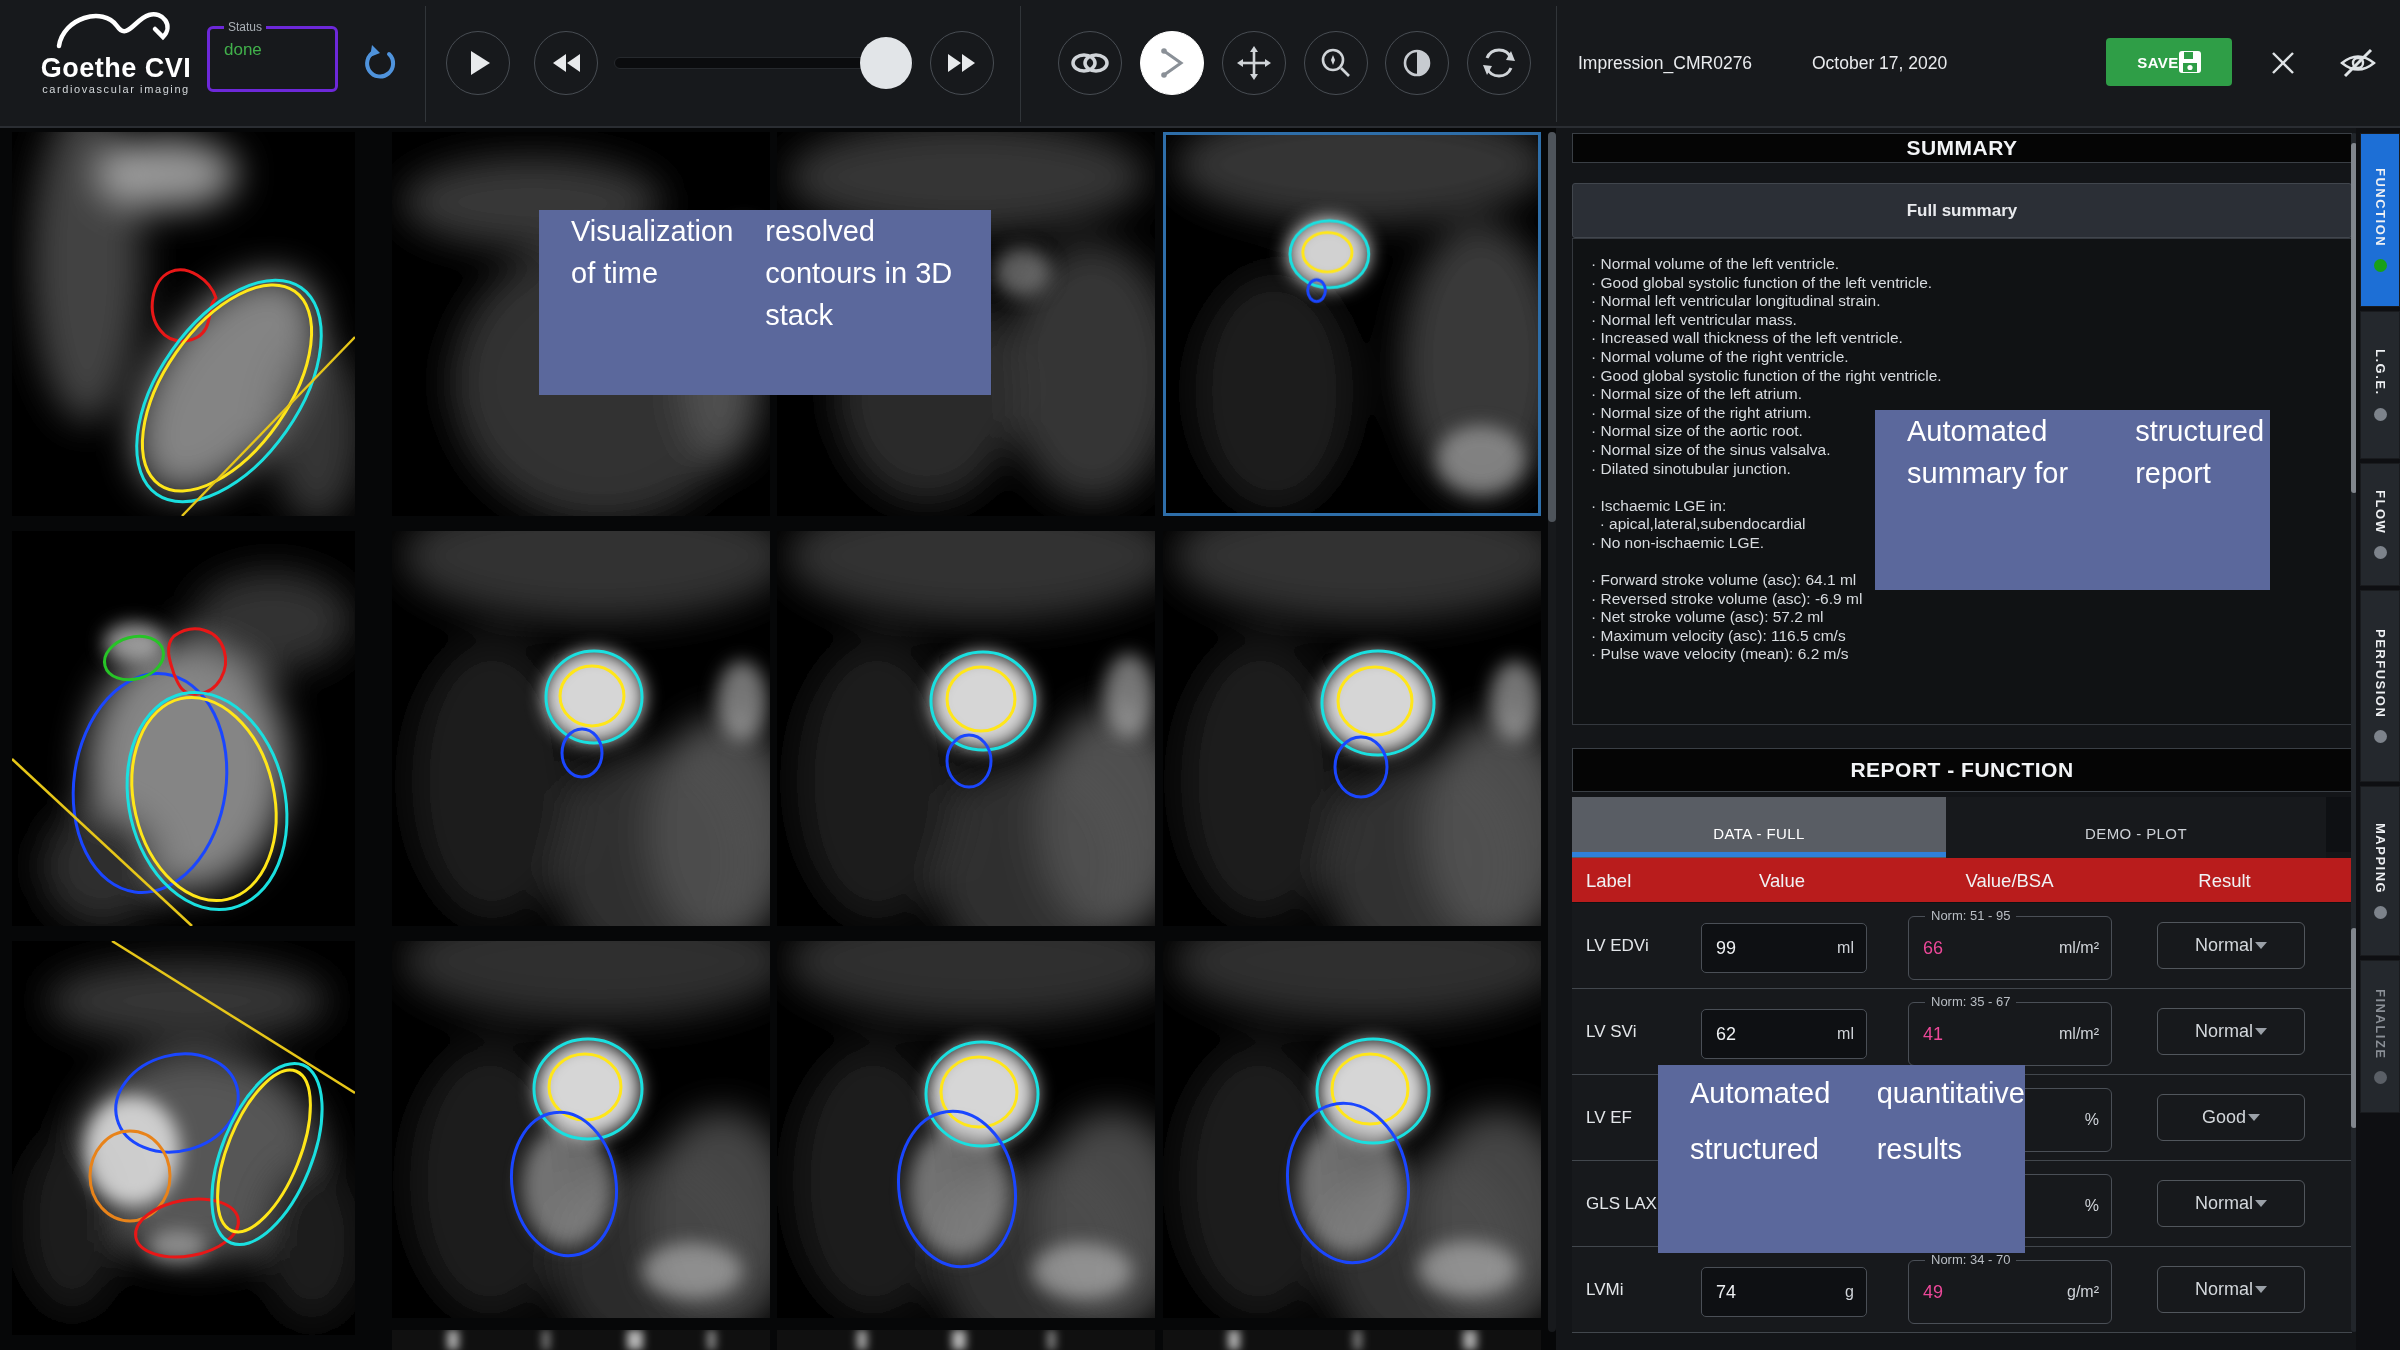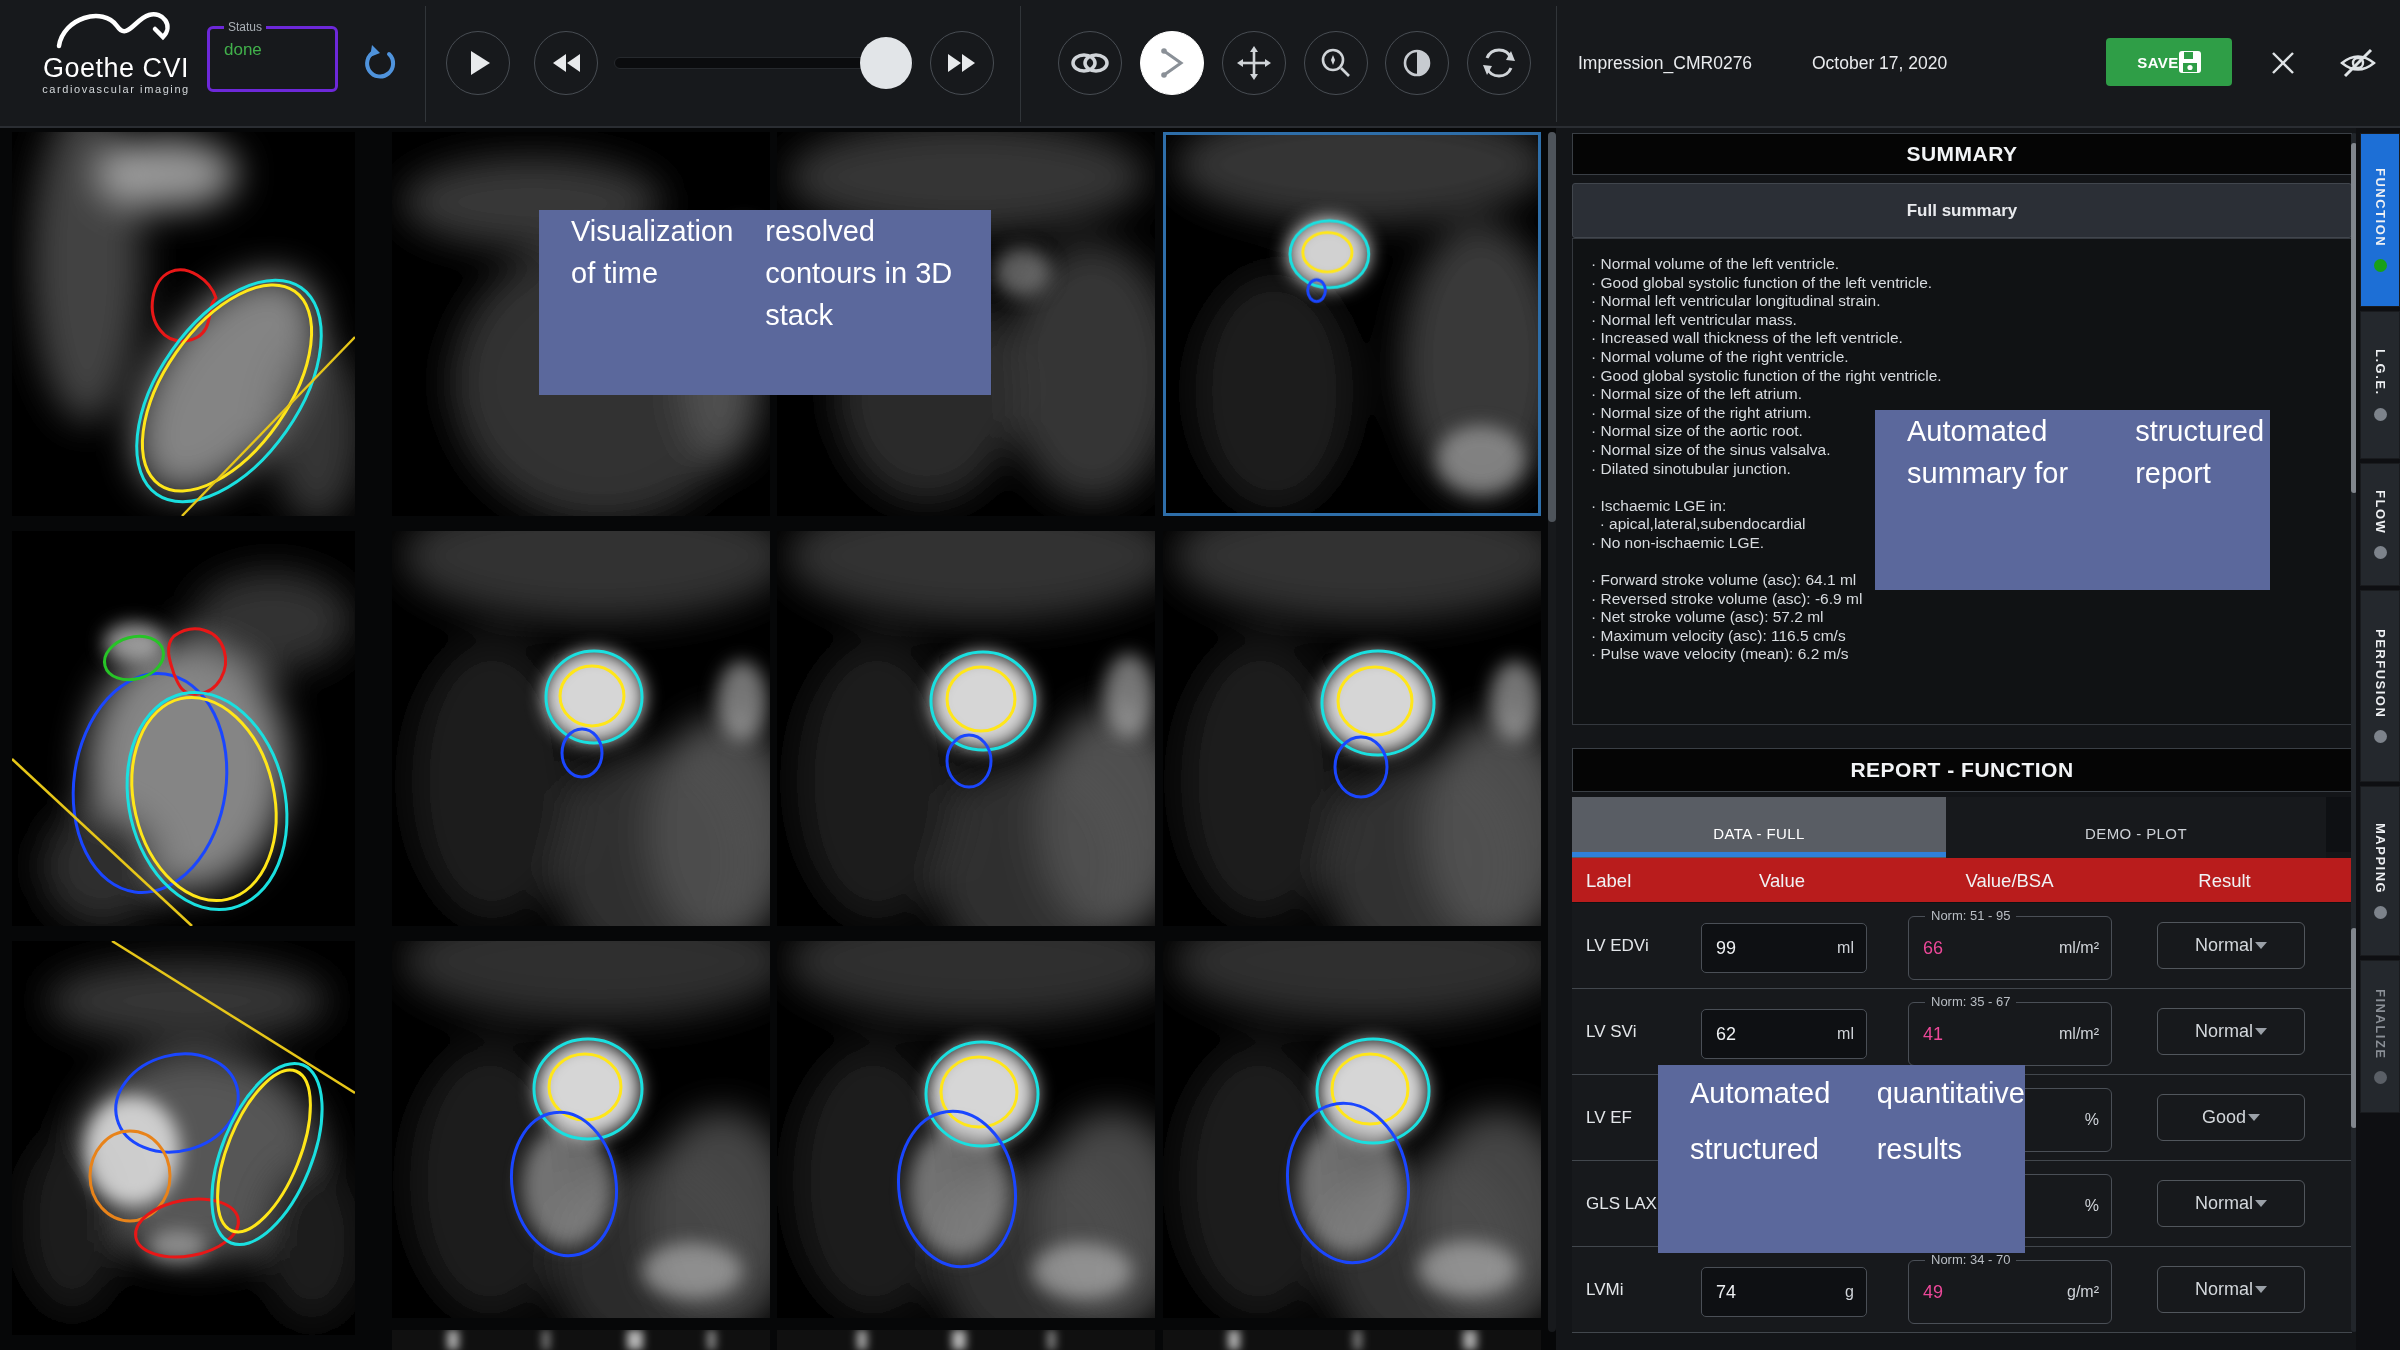--- a/index.html
+++ b/index.html
@@ -12,7 +12,7 @@
   #topbar{left:0;top:0;width:2400px;height:128px;background:#17191c;border-bottom:2px solid #2a2d32;}
   .vsep{position:absolute;top:6px;height:116px;width:1px;background:#313539;}
   #logo{left:10px;top:4px;width:212px;text-align:center;}
-  #logo .t1{font-size:27px;font-weight:normal;color:#fff;letter-spacing:.5px;line-height:28px;}
+  #logo .t1{font-size:27px;font-weight:bold;color:#fff;letter-spacing:.5px;line-height:28px;}
   #logo .t2{font-size:11px;color:#d3d7da;letter-spacing:1.6px;margin-top:1px;}
   fieldset#statusbox{position:absolute;left:207px;top:20px;width:131px;height:72px;margin:0;
     border:3px solid #6d28d9;border-radius:6px;padding:4px 14px;}

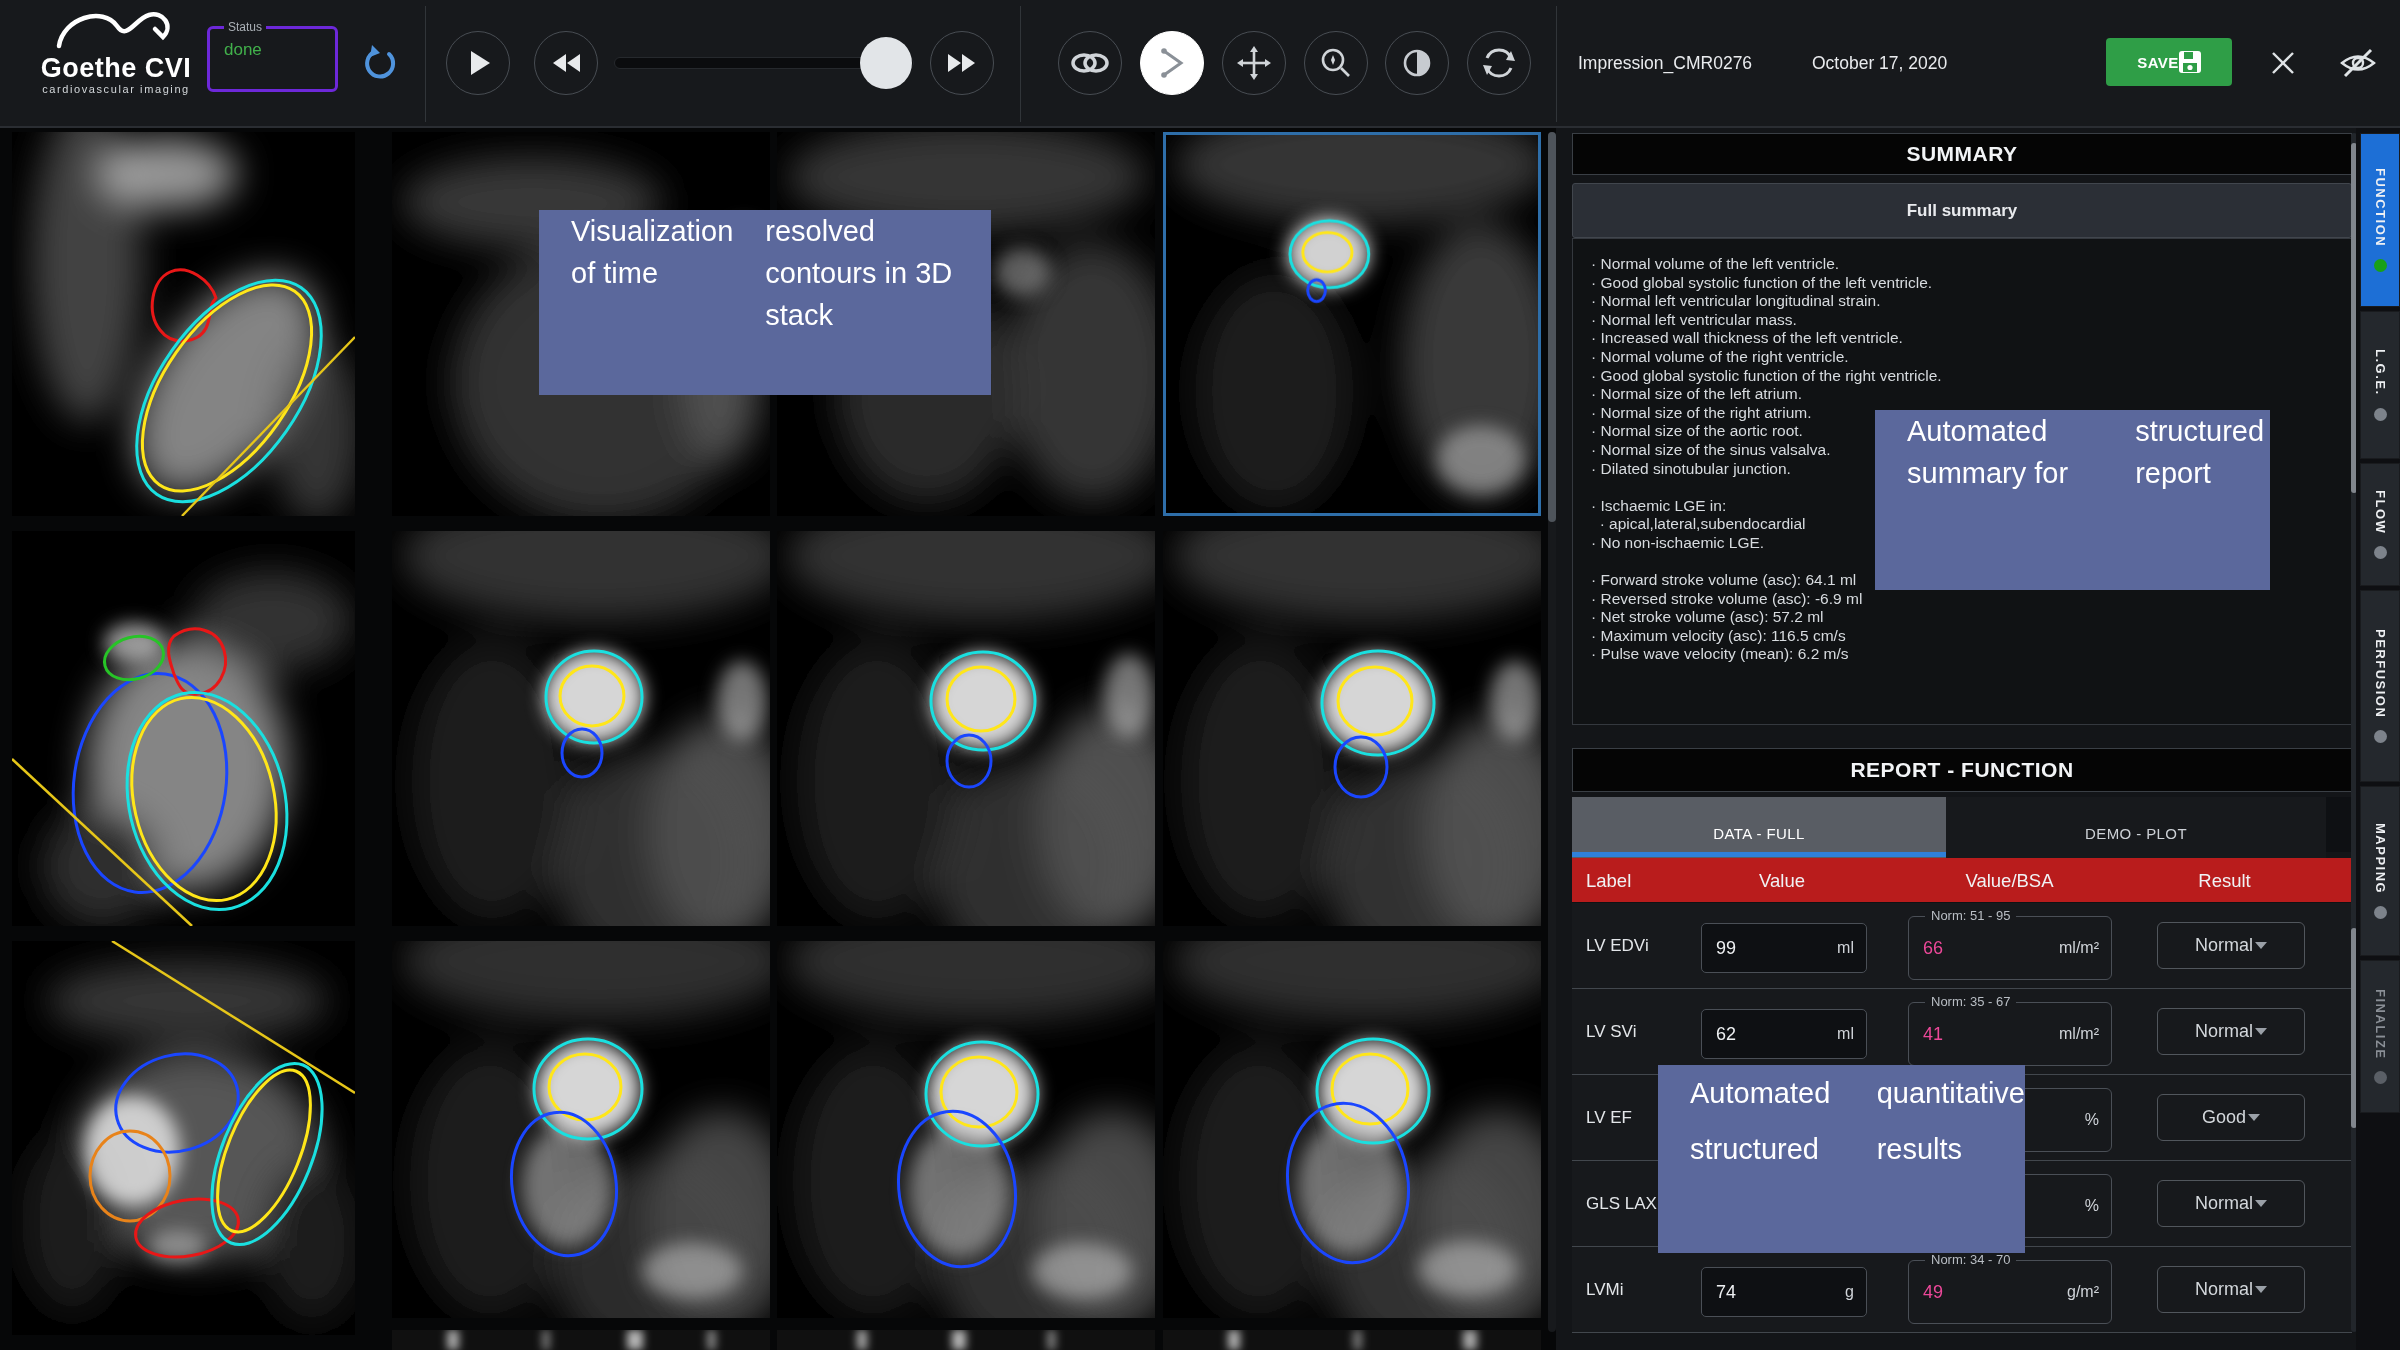--- a/index.html
+++ b/index.html
@@ -496,7 +496,7 @@
 
   <div id="rpanel-bg" class="abs"></div>
 
-  <div class="abs blackbar" style="left:1572px;top:133px;width:780px;height:42px">SUMMARY</div>
+  <div class="abs blackbar" style="left:1572px;top:133px;width:780px;height:30px">SUMMARY</div>
   <div id="full-summary" class="abs">Full summary</div>
   <div id="summary-body" class="abs">
 

